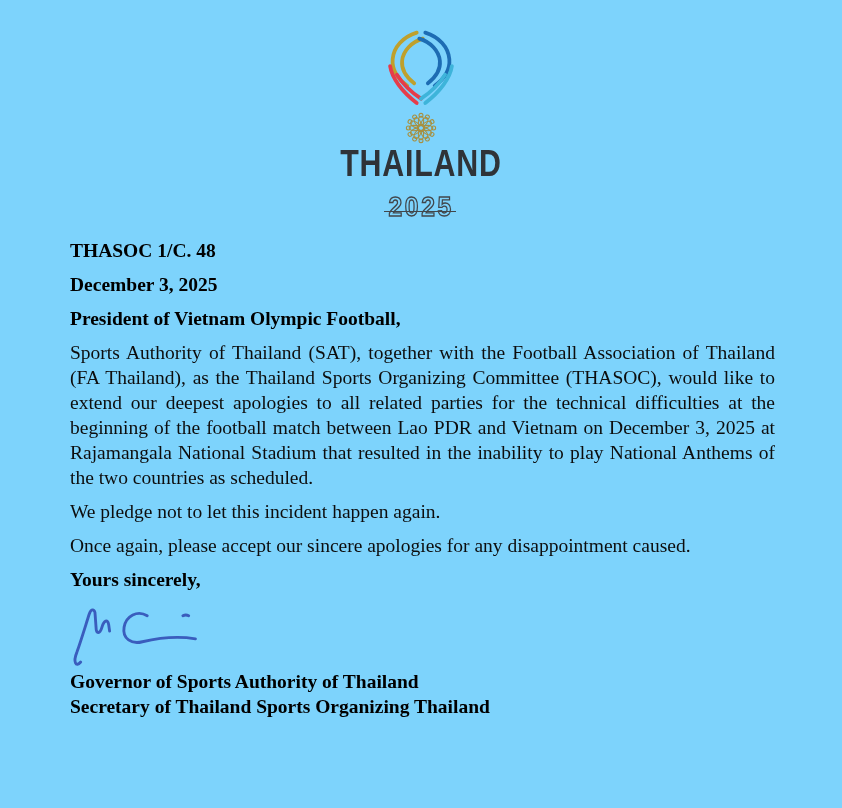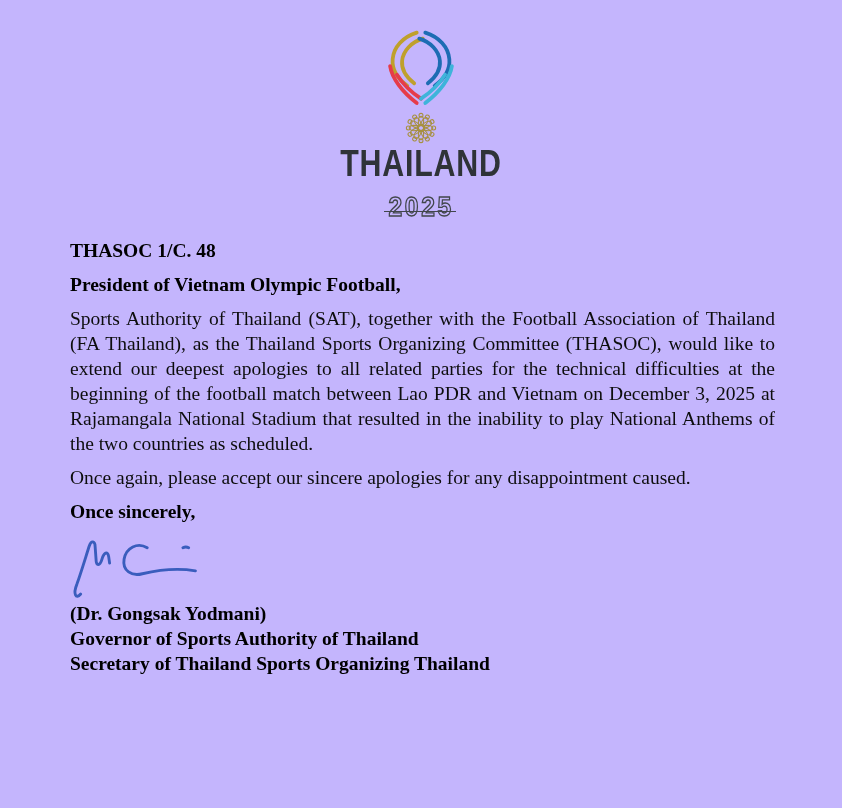--- a/index.html
+++ b/index.html
@@ -4,7 +4,7 @@
 <style>
   html,body{margin:0;padding:0;background:#e9e9e9;}
   .page{
-    width:842px;height:808px;background:#c4b5fd;overflow:hidden;
+    width:842px;height:808px;background:#7dd3fc;overflow:hidden;
     font-family:"Liberation Serif","DejaVu Serif",serif;color:#0d0d0d;
     margin:0 auto;position:relative;
   }

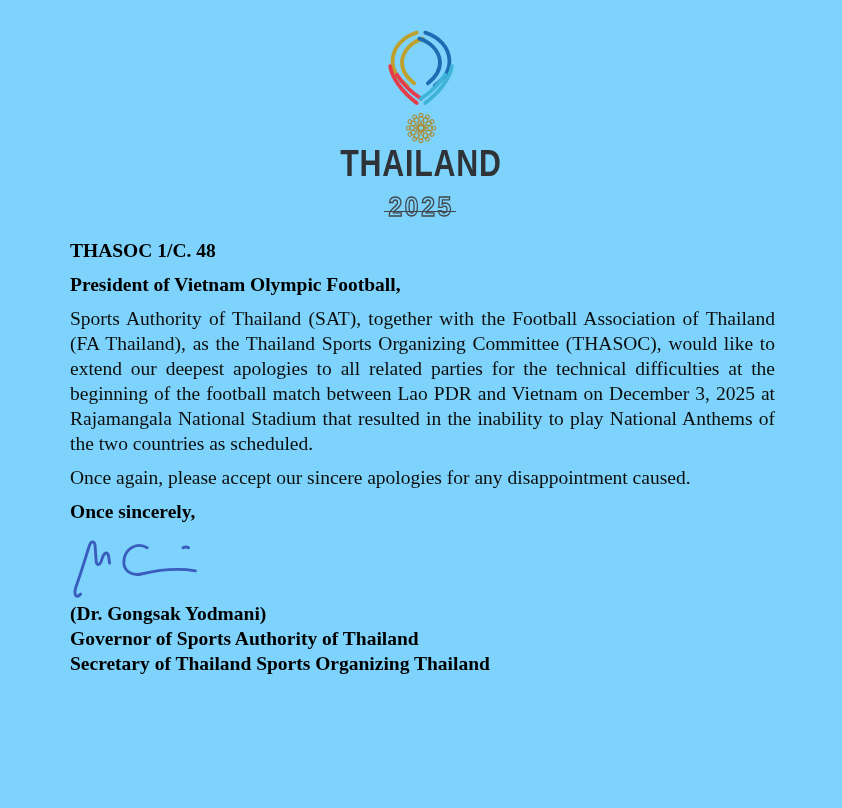--- a/index.html
+++ b/index.html
@@ -99,6 +99,7 @@
 
     <div class="blk bold">THASOC 1/C. 48</div>
 
+    <div class="blk bold">December 3, 2025</div>
 
     <div class="blk bold">President of Vietnam Olympic Football,</div>
 

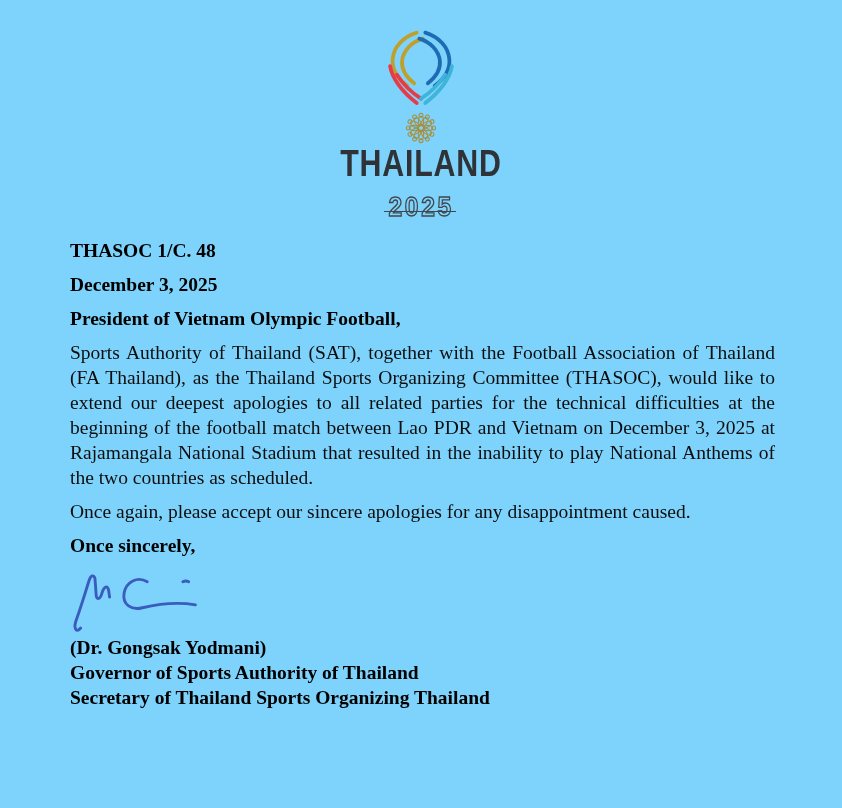--- a/index.html
+++ b/index.html
@@ -105,6 +105,7 @@
 
     <div class="blk para">Sports Authority of Thailand (SAT), together with the Football Association of Thailand (FA Thailand), as the Thailand Sports Organizing Committee (THASOC), would like to extend our deepest apologies to all related parties for the technical difficulties at the beginning of the football match between Lao PDR and Vietnam on December 3, 2025 at Rajamangala National Stadium that resulted in the inability to play National Anthems of the two countries as scheduled.</div>
 
+    <div class="blk">We pledge not to let this incident happen again.</div>
 
     <div class="blk">Once again, please accept our sincere apologies for any disappointment caused.</div>
 

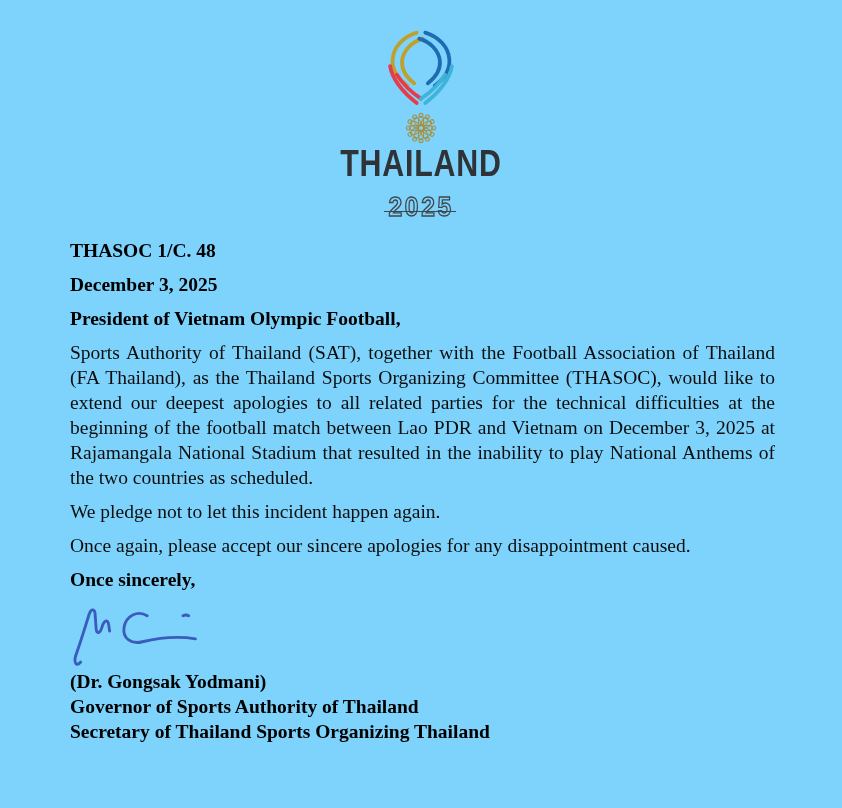--- a/index.html
+++ b/index.html
@@ -109,7 +109,7 @@
 
     <div class="blk">Once again, please accept our sincere apologies for any disappointment caused.</div>
 
-    <div class="blk bold">Once sincerely,</div>
+    <div class="blk bold">Yours sincerely,</div>
 
     <svg class="sig" width="135" height="68" viewBox="0 0 140 70" fill="none">
       <g stroke-width="3" stroke-linecap="round" fill="none" stroke="#3a5dbd">

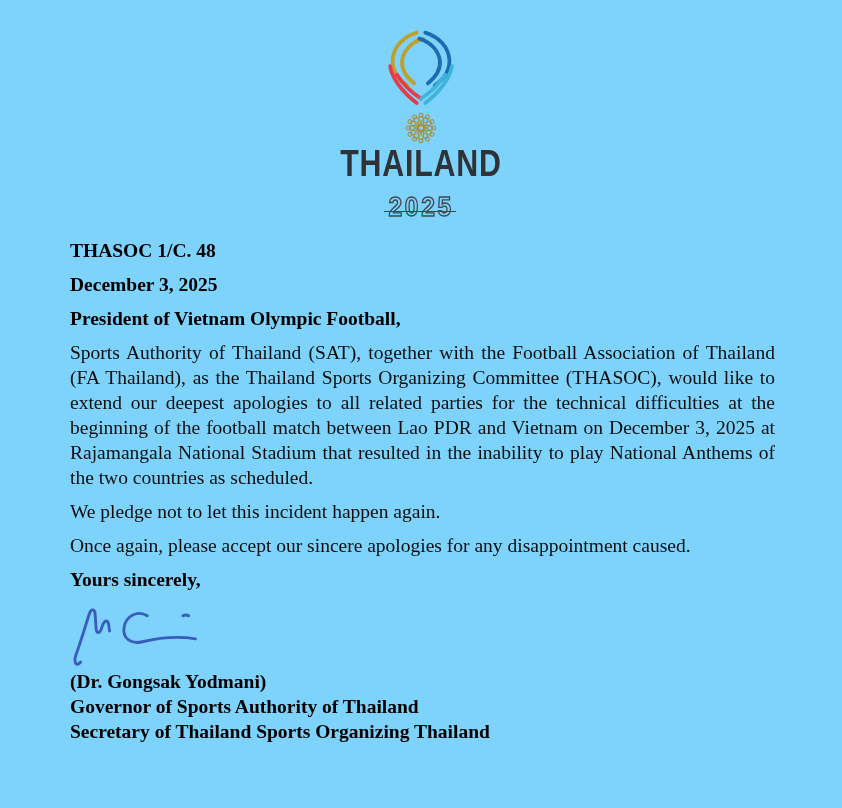--- a/index.html
+++ b/index.html
@@ -120,7 +120,6 @@
     </svg>
 
     <div class="name-block bold">
-      <div>(Dr. Gongsak Yodmani)</div>
       <div>Governor of Sports Authority of Thailand</div>
       <div>Secretary of Thailand Sports Organizing Thailand</div>
     </div>

